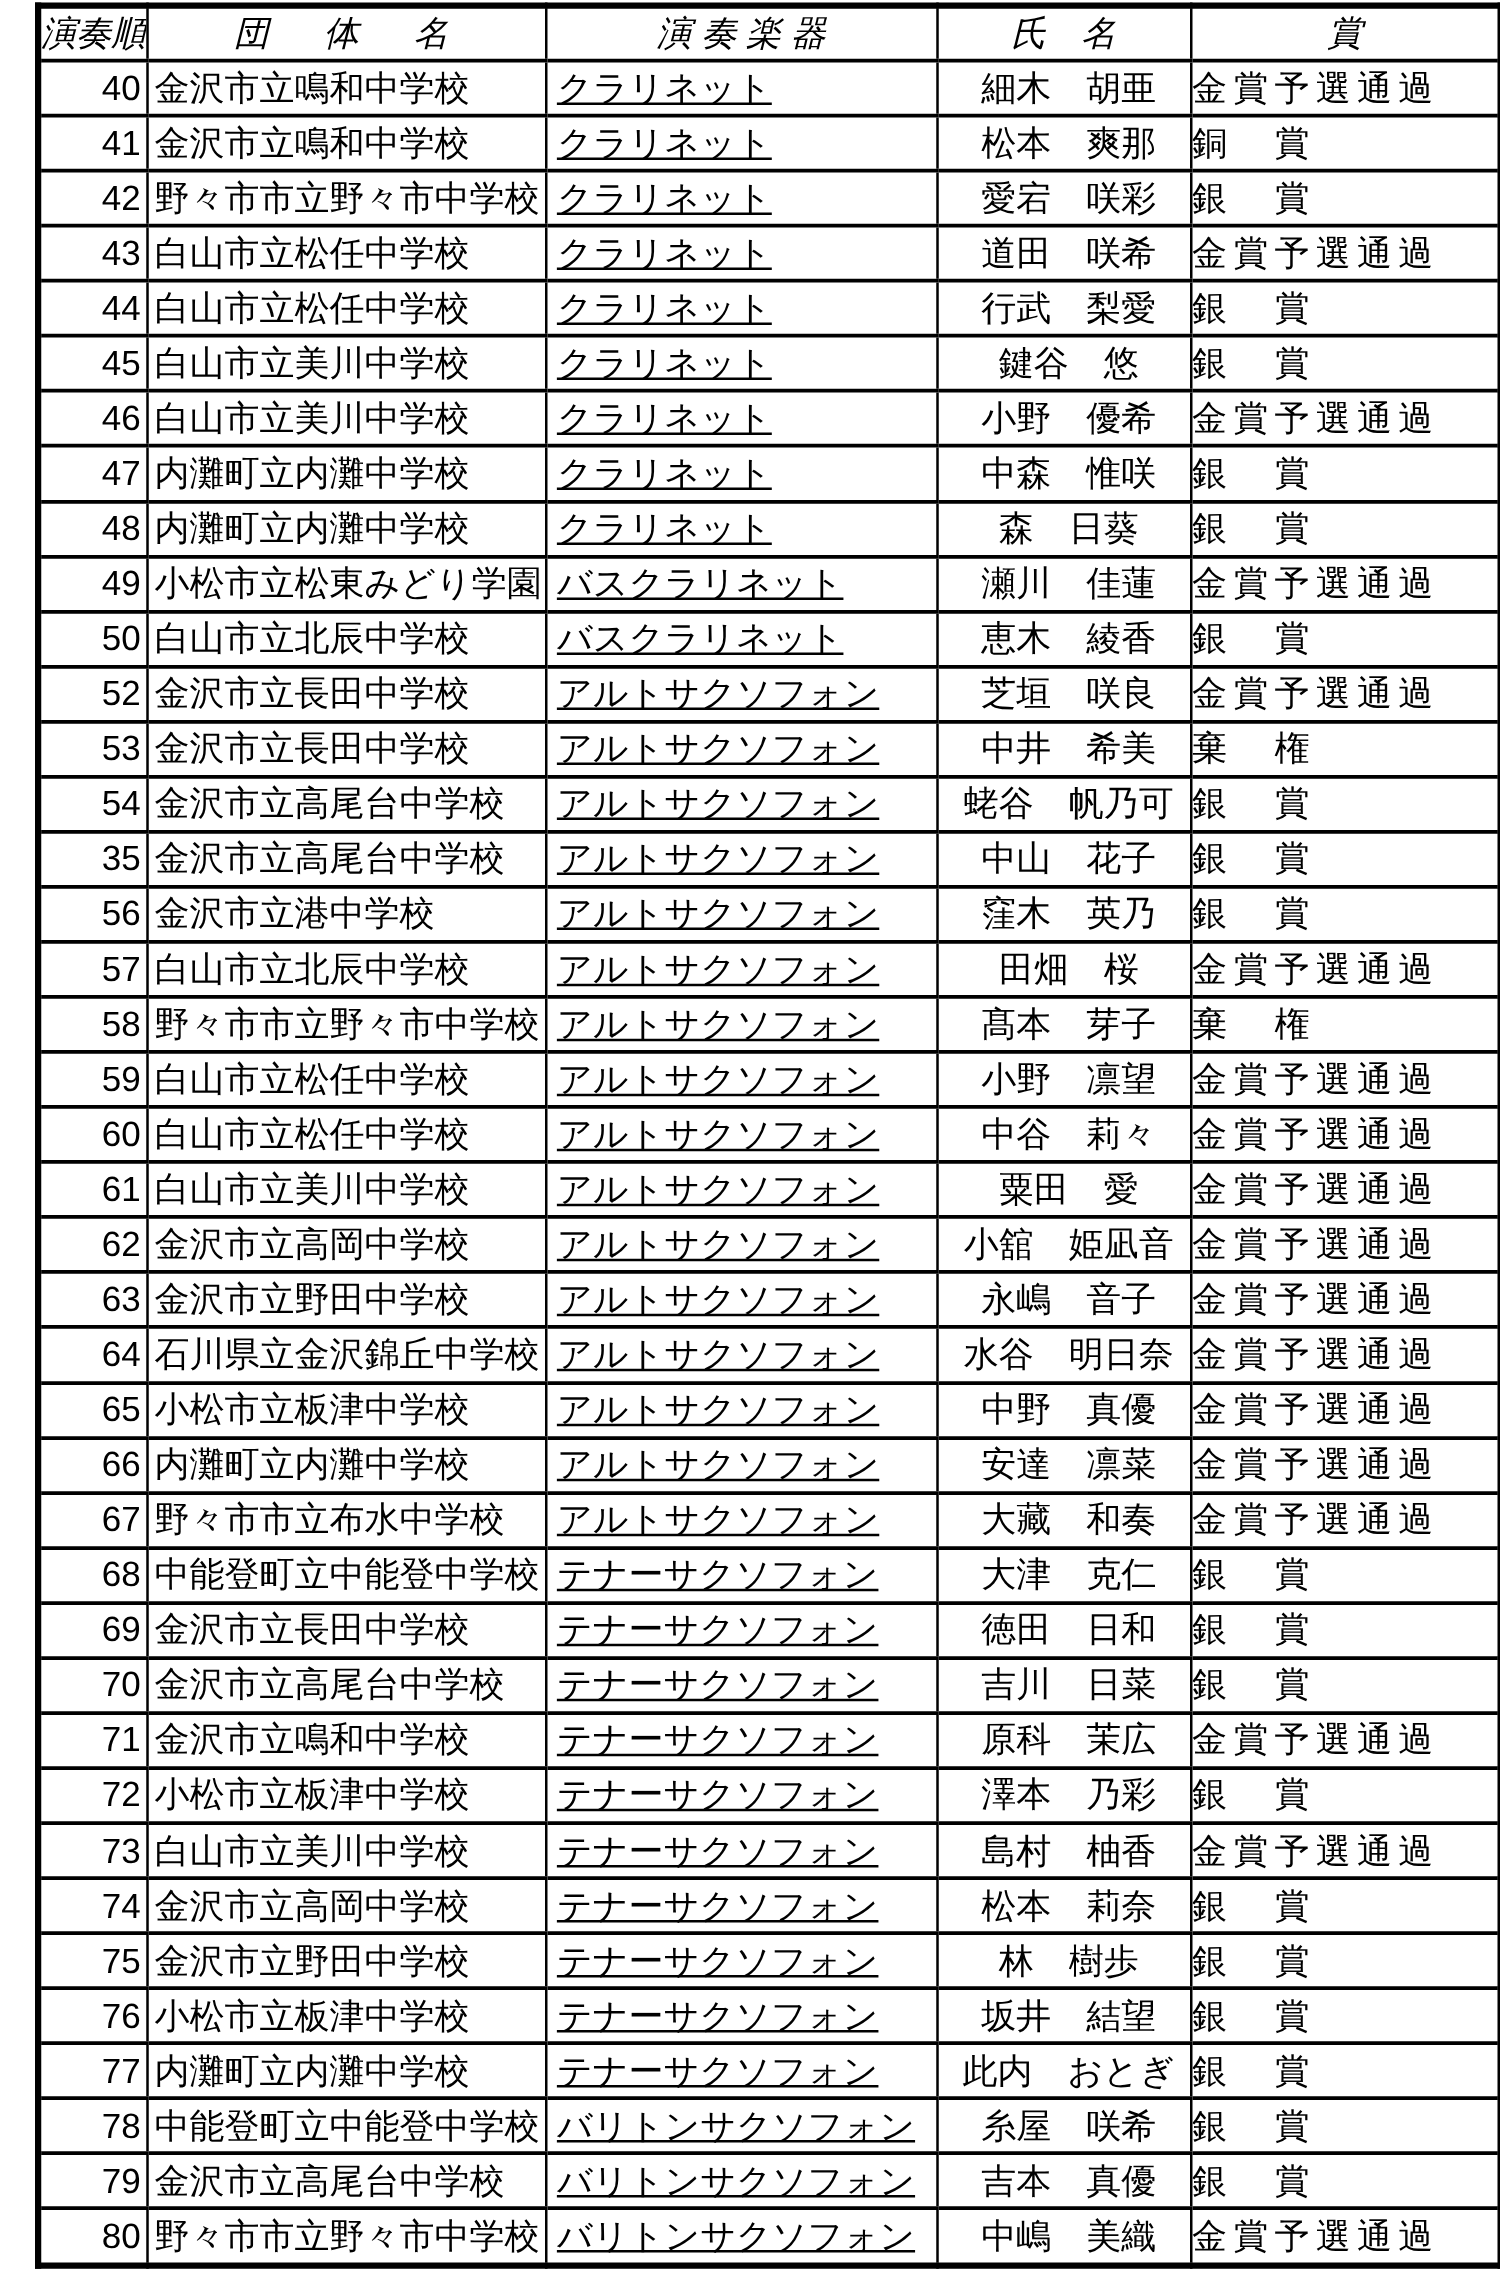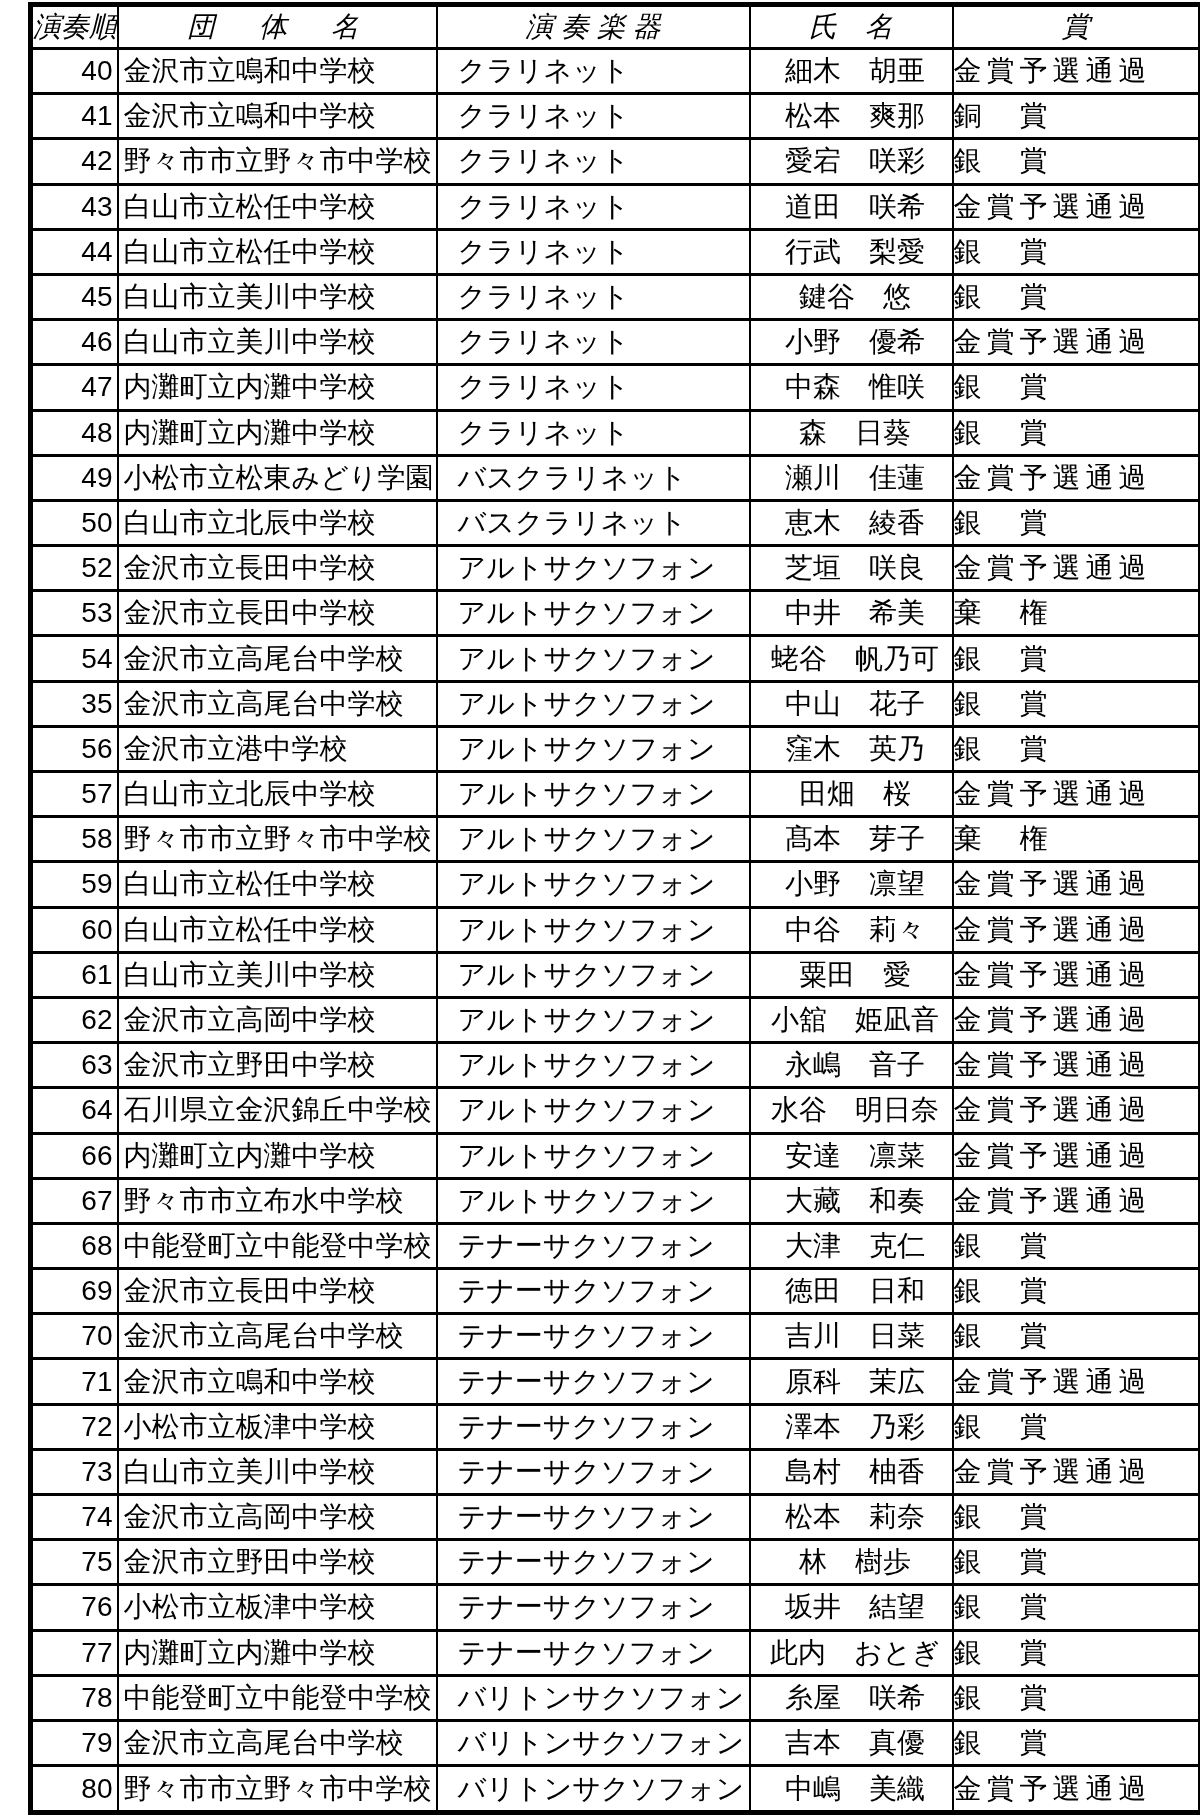--- a/index.html
+++ b/index.html
@@ -49,7 +49,7 @@
   th.h-group{letter-spacing:8px;}
   td.c-order{text-align:right;padding-right:4px;margin-top:16px;}
   td.c-group{text-align:left;padding-left:5px;}
-  td.c-instr{text-align:left;padding-left:20px;}
+  td.c-instr{text-align:left;padding-left:8px;text-decoration:underline;}
   td.c-name{text-align:center;padding-left:8px;}
   td.c-award{text-align:left;letter-spacing:5px;}
 </style>

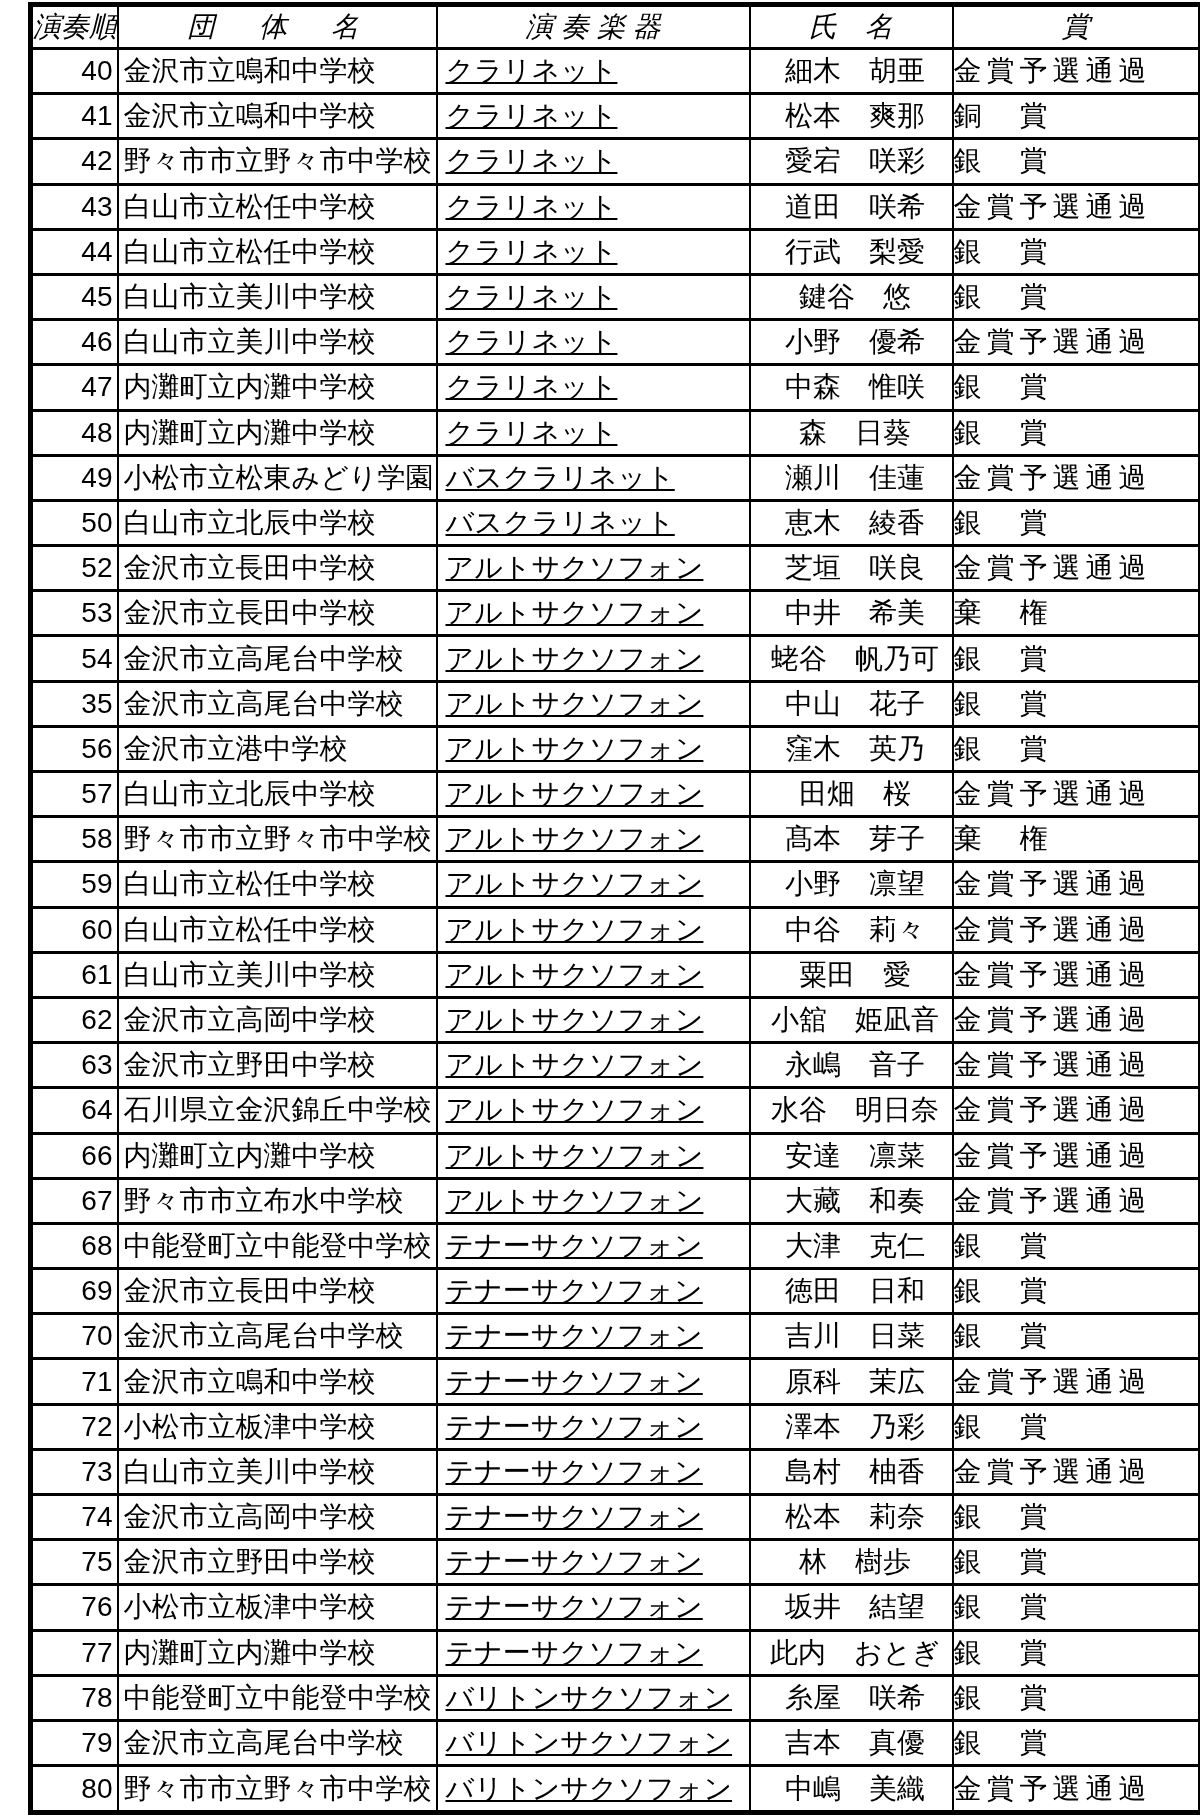--- a/index.html
+++ b/index.html
@@ -244,6 +244,13 @@
     <td class="c-award">金賞予選通過</td>
   </tr>
         <tr>
+    <td class="c-order">65</td>
+    <td class="c-group">小松市立板津中学校</td>
+    <td class="c-instr">アルトサクソフォン</td>
+    <td class="c-name">中野　真優</td>
+    <td class="c-award">金賞予選通過</td>
+  </tr>
+        <tr>
     <td class="c-order">66</td>
     <td class="c-group">内灘町立内灘中学校</td>
     <td class="c-instr">アルトサクソフォン</td>

